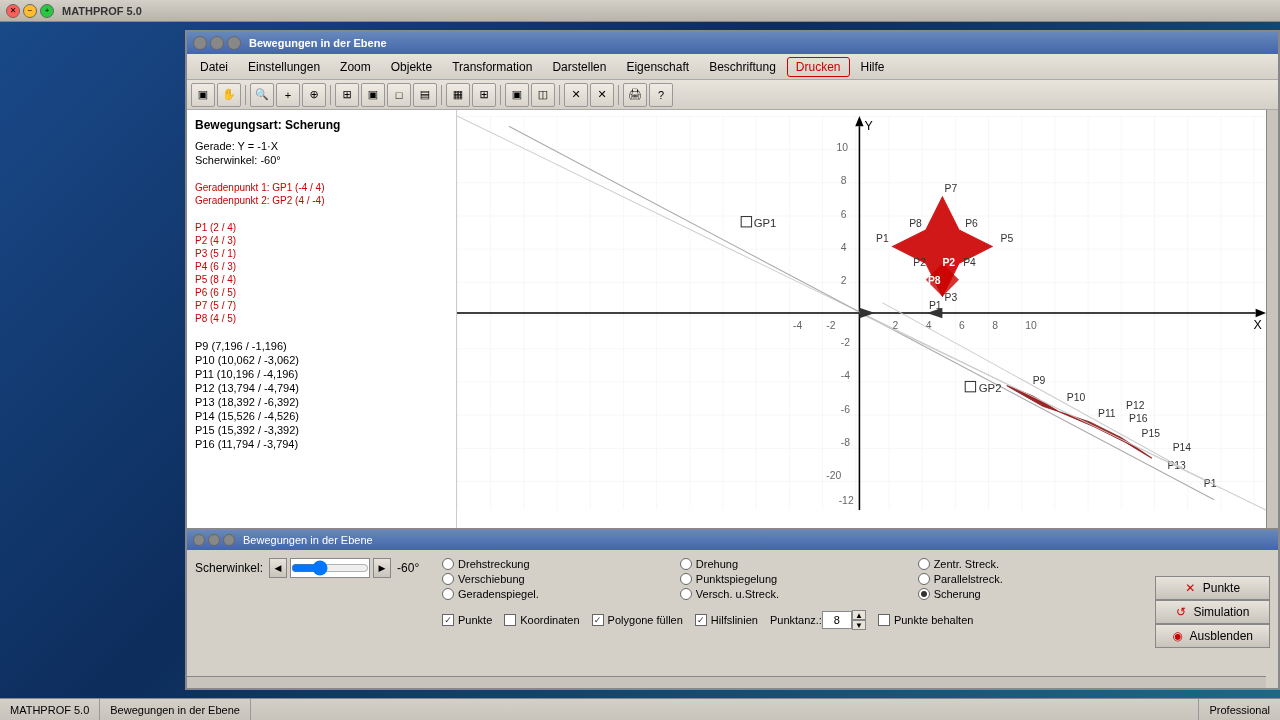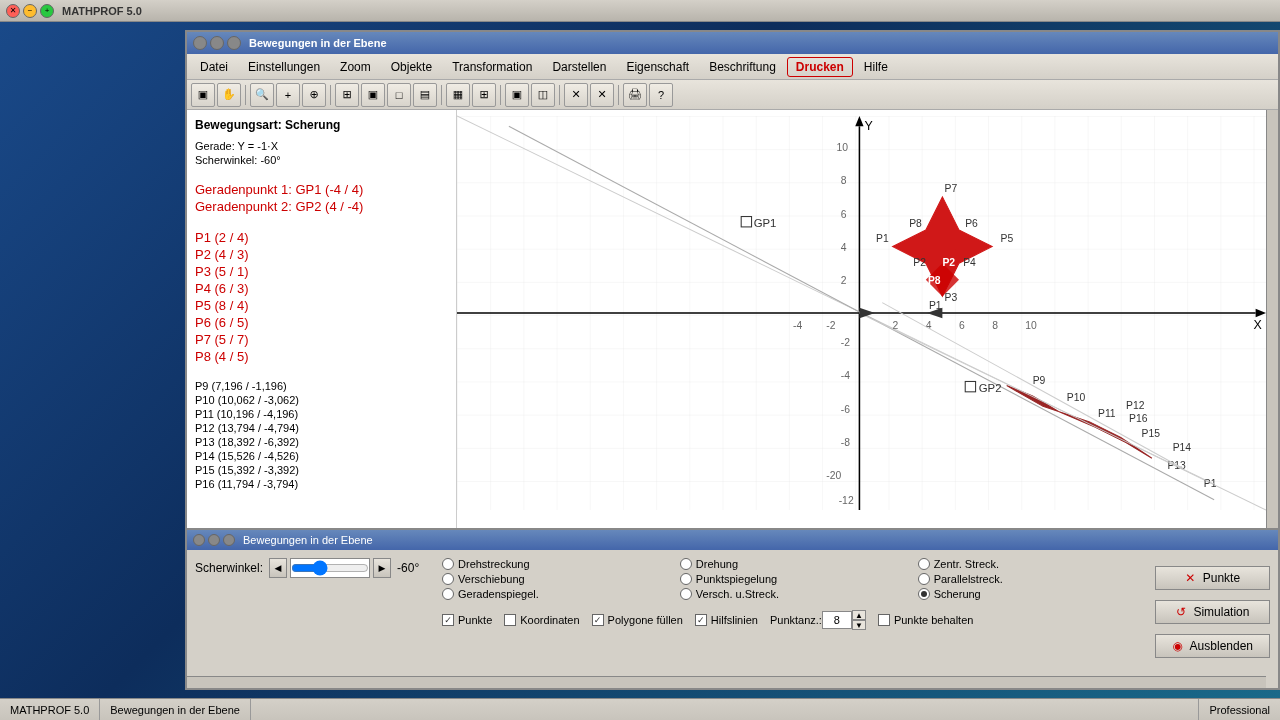--- a/index.html
+++ b/index.html
@@ -86,7 +86,7 @@
       border-radius: 3px;
       border: 1px solid transparent;
     }
-    .menu-item.active { color: #cc0000; font-weight: bold; border-color: #cc0000; }
+    .menu-item.active { color: #cc0000; font-weight: normal; border-color: #cc0000; }
 
     
     .toolbar {

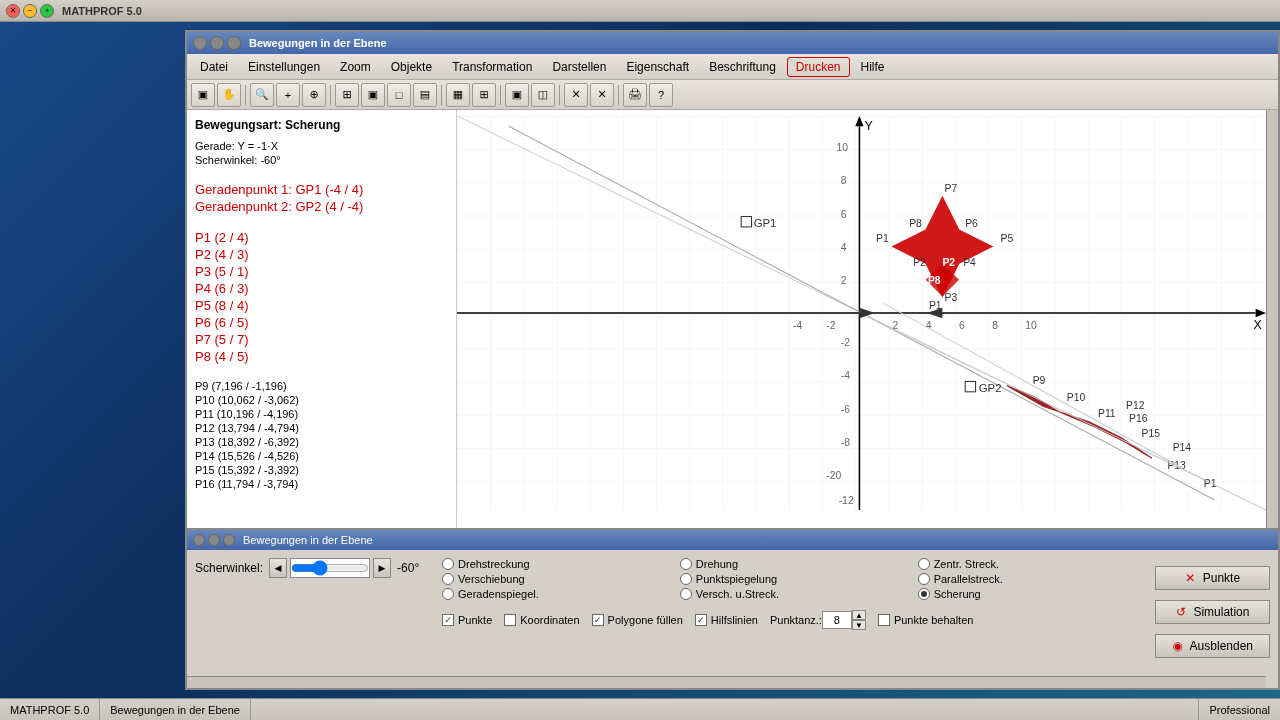--- a/index.html
+++ b/index.html
@@ -133,7 +133,7 @@
     }
     .info-title { font-weight: bold; font-size: 12px; margin-bottom: 8px; }
     .info-line { font-size: 11px; margin-bottom: 2px; }
-    .info-red { color: #cc0000; font-size: 13px; margin-bottom: 2px; }
+    .info-red { color: #cc0000; font-size: 10px; margin-bottom: 2px; }
 
     
     .graph-area {

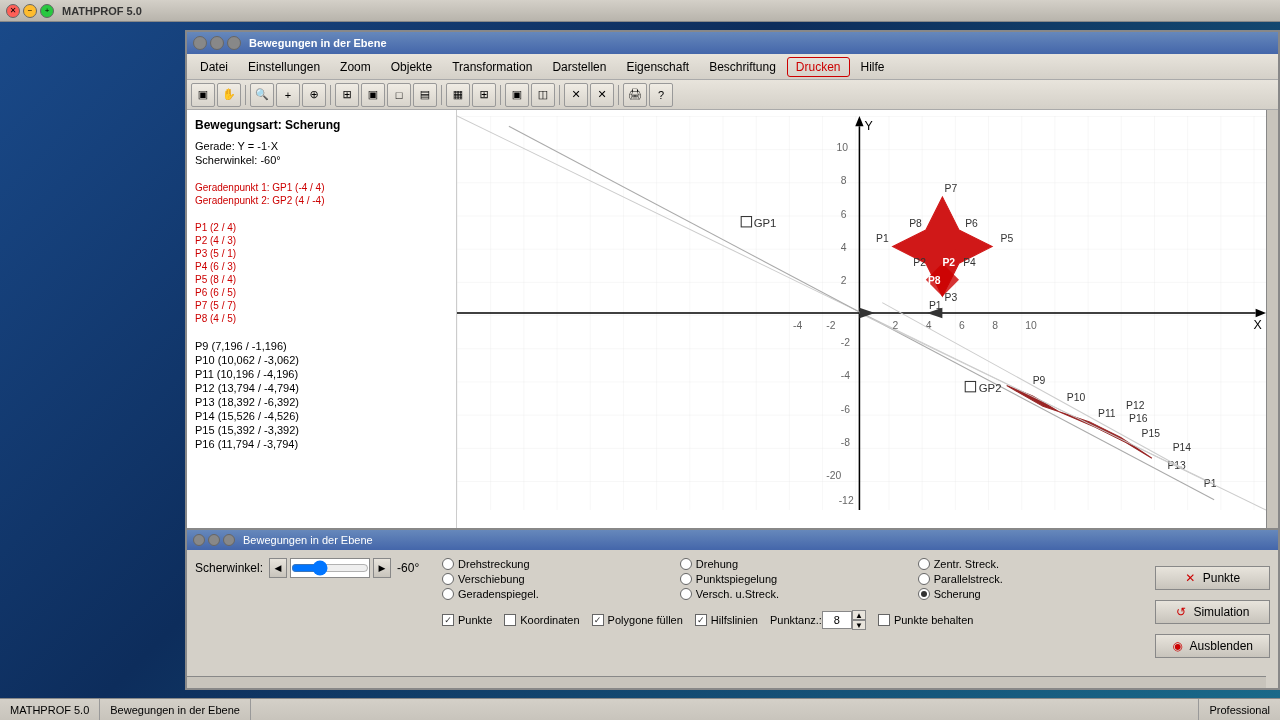--- a/index.html
+++ b/index.html
@@ -262,7 +262,7 @@
     .control-buttons {
       display: flex;
       flex-direction: column;
-      gap: 10px;
+      gap: 0;
       justify-content: center;
       margin-left: auto;
     }

